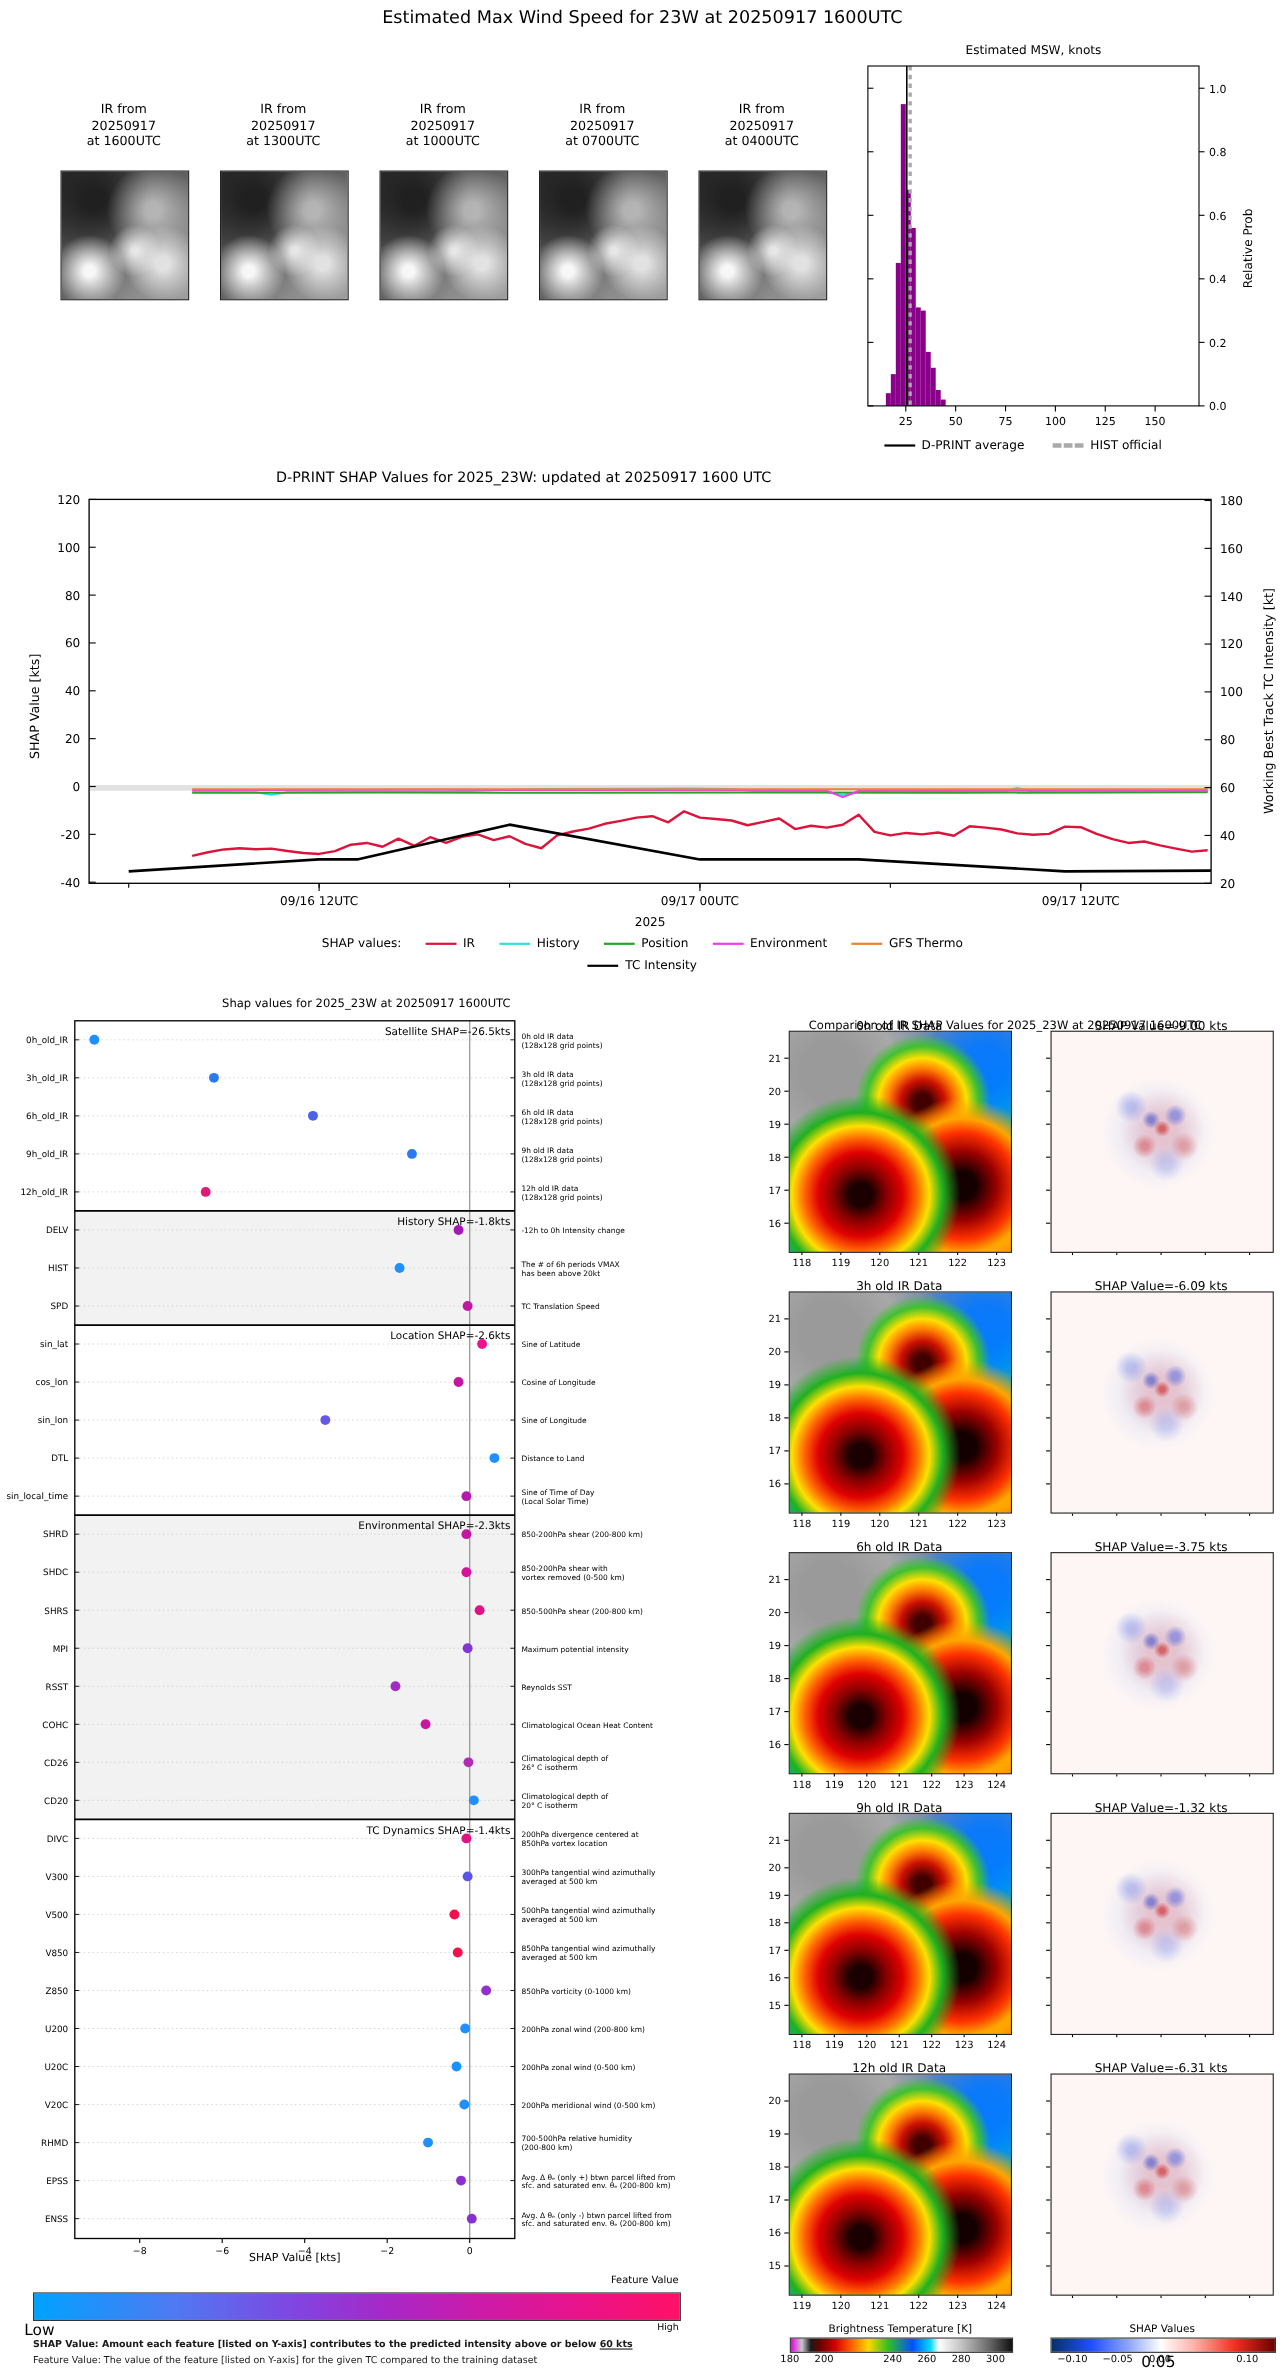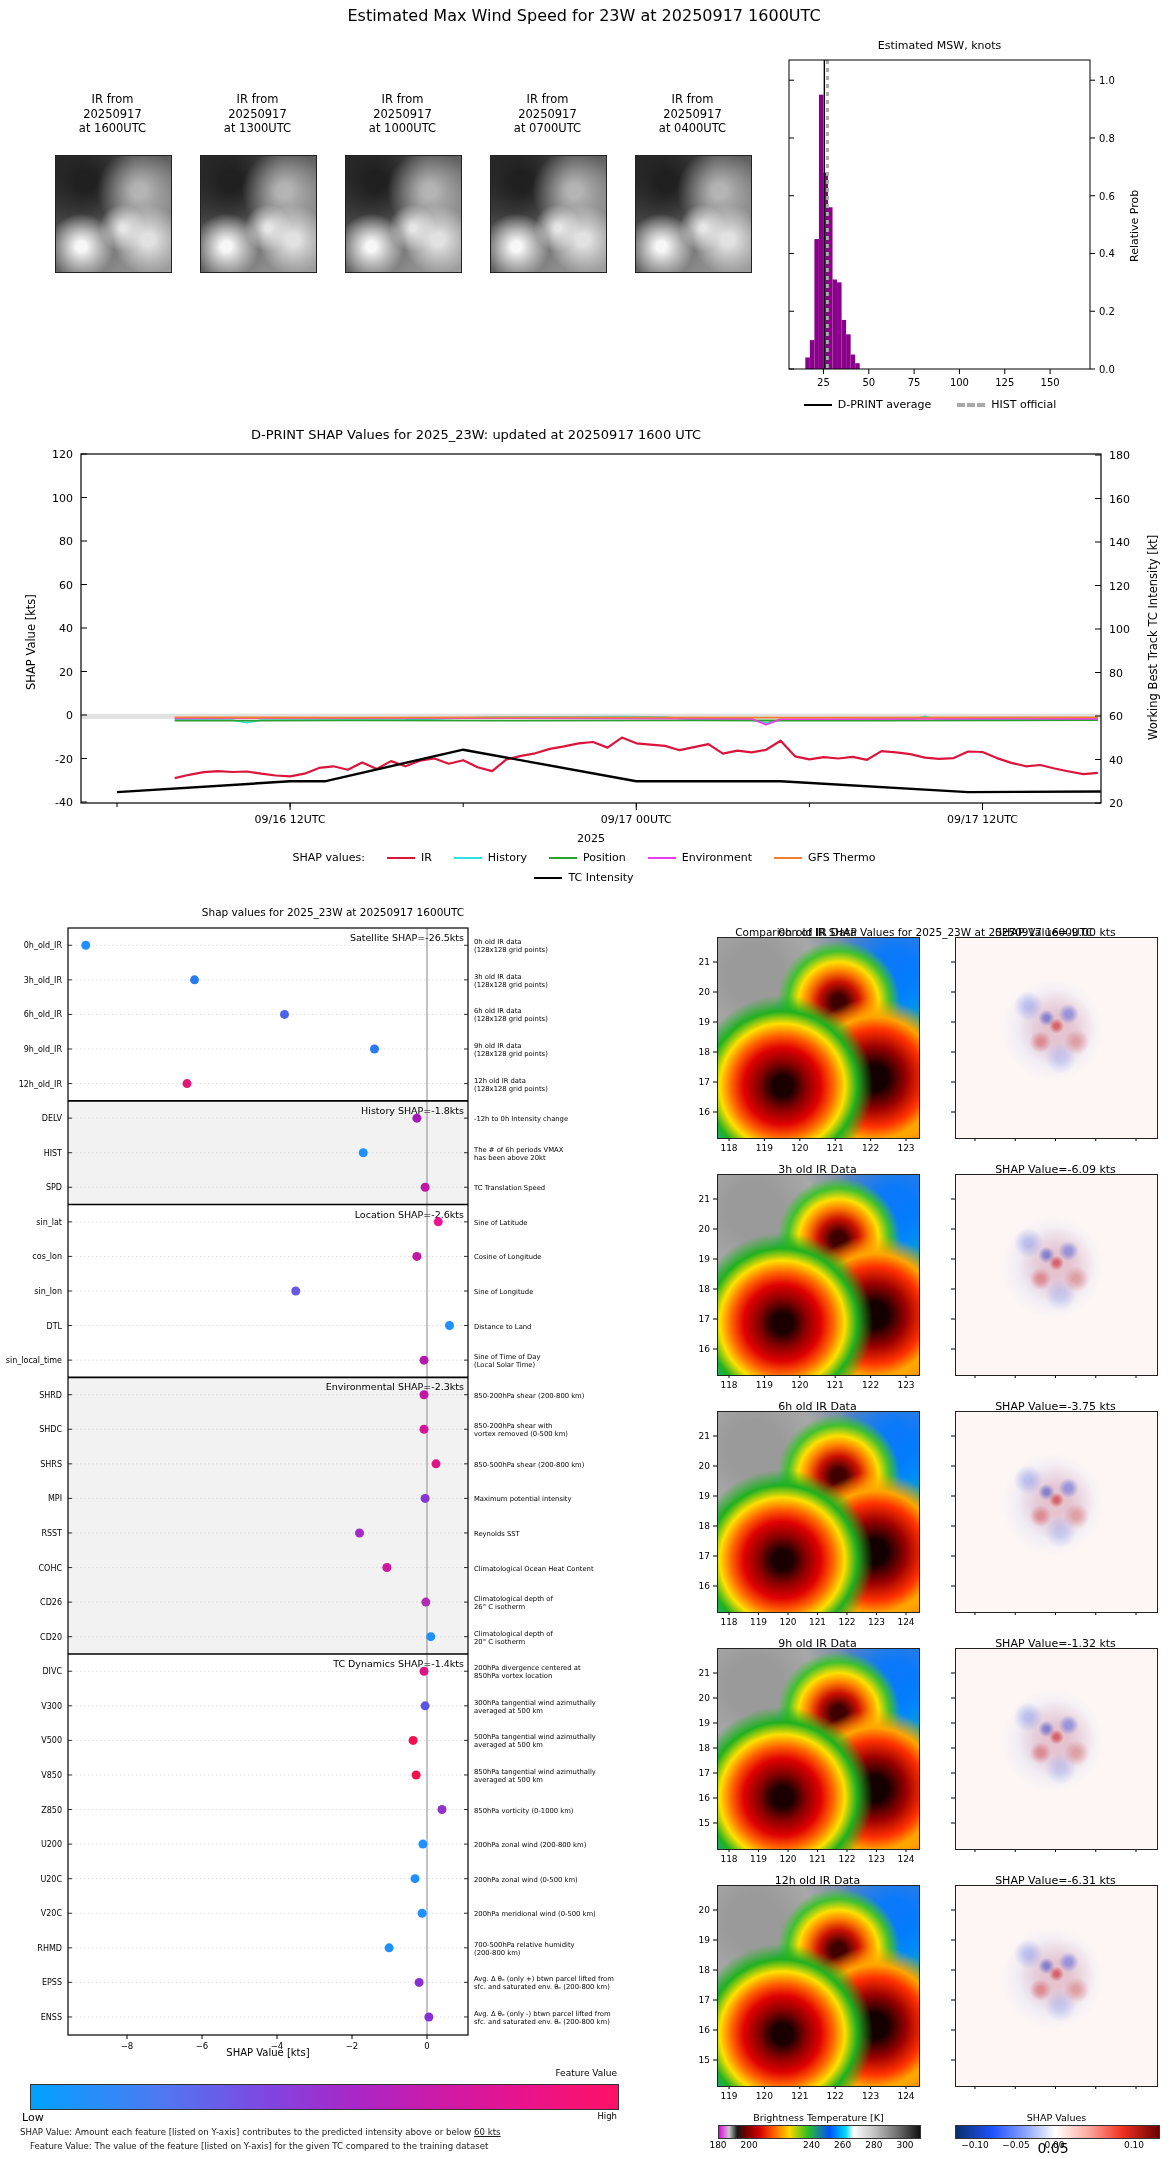--- a/index.html
+++ b/index.html
@@ -655,7 +655,7 @@
 
   <div class="abs" style="left:500px;top:2068px;width:117px;font-size:9px;text-align:right;">Feature Value</div>
   <div class="abs cbar-feature" style="left:30px;top:2084px;width:587px;height:24px;"></div>
-  <div class="abs" style="left:22px;top:2111px;font-size:11px;">Low</div>
+  <div class="abs" style="left:22px;top:2111px;font-size:14px;">Low</div>
   <div class="abs" style="left:560px;top:2111px;width:57px;text-align:right;font-size:8.5px;">High</div>
 
   <div class="abs footnote" style="left:20px;top:2127px;white-space:nowrap;">

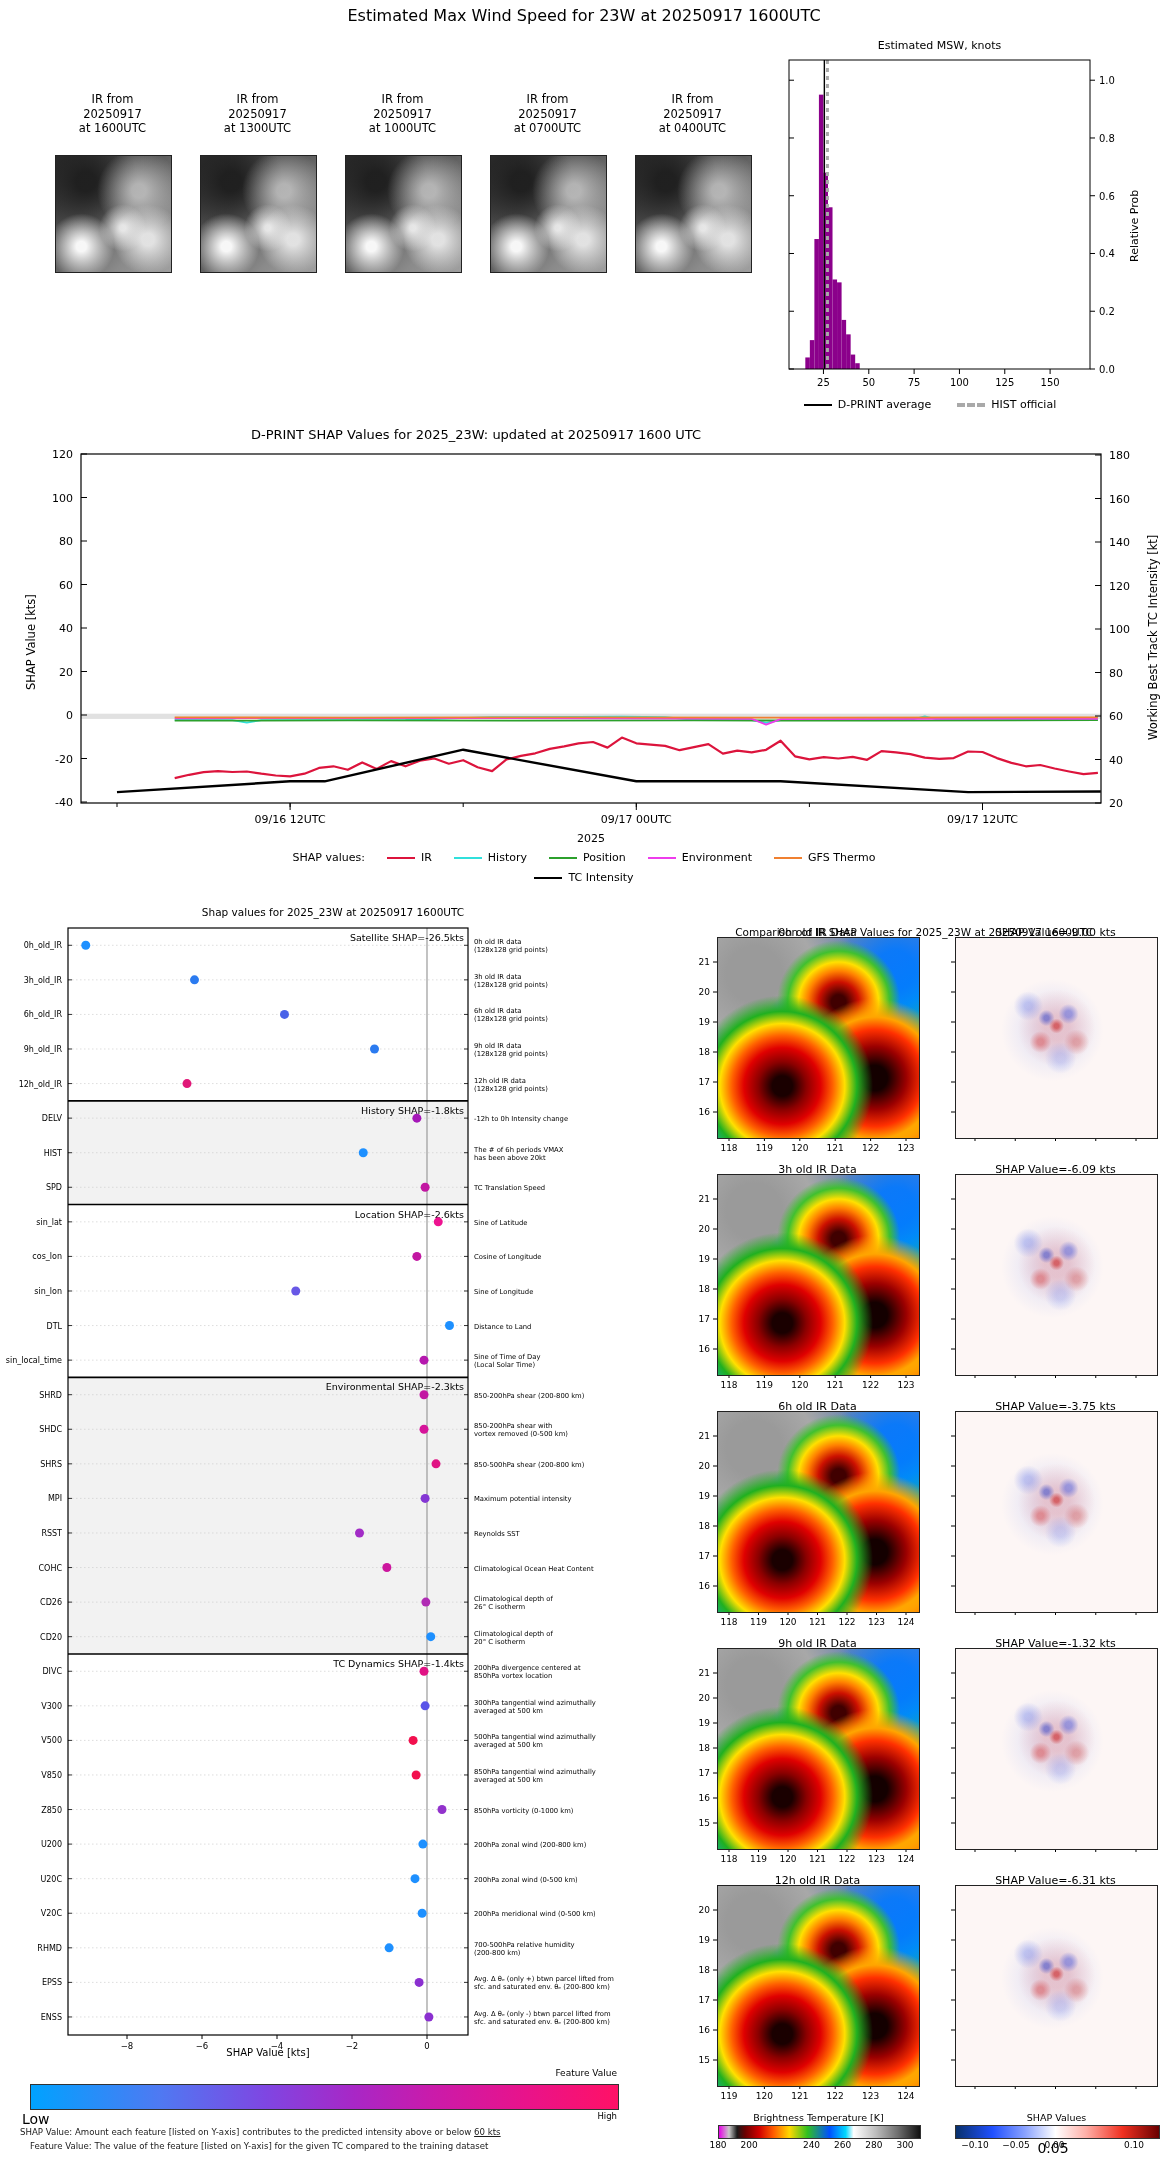--- a/index.html
+++ b/index.html
@@ -658,7 +658,7 @@
   <div class="abs" style="left:22px;top:2111px;font-size:14px;">Low</div>
   <div class="abs" style="left:560px;top:2111px;width:57px;text-align:right;font-size:8.5px;">High</div>
 
-  <div class="abs footnote" style="left:20px;top:2127px;white-space:nowrap;">
+  <div class="abs footnote" style="left:30px;top:2127px;white-space:nowrap;font-weight:bold;">
     <span>SHAP Value: Amount each feature [listed on Y-axis] contributes to the predicted intensity above or below </span><span style="text-decoration:underline;">60 kts</span>
   </div>
   <div class="abs footnote" style="left:30px;top:2141px;white-space:nowrap;">Feature Value: The value of the feature [listed on Y-axis] for the given TC compared to the training dataset</div>

